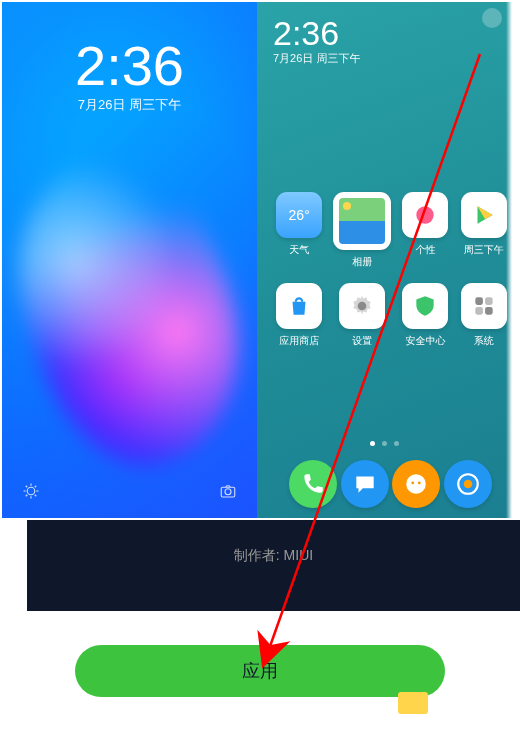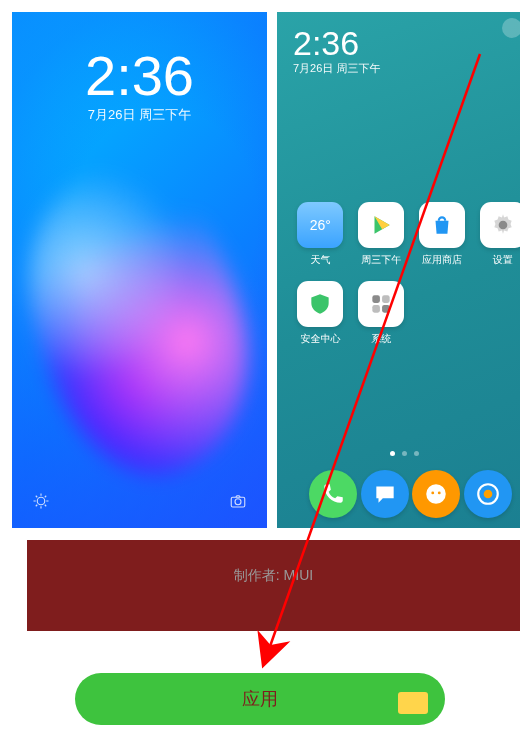--- a/index.html
+++ b/index.html
@@ -4,7 +4,7 @@
 <style>
 html,body{margin:0;padding:0;width:520px;height:732px;overflow:hidden;font-family:-apple-system,"PingFang SC","Microsoft YaHei",sans-serif;background:#fff;}
 .page{position:relative;width:520px;height:732px;}
-.previews{display:flex;gap:10px;padding:12px;}
+.previews{display:flex;padding:2px;}
 .phone{position:relative;overflow:hidden;height:516px;flex:0 0 255px;}
 #lock{background:linear-gradient(135deg,#00c3ff 0%,#0a7fff 30%,#2b4dff 55%,#8a2bff 70%,#ff5bc9 85%,#00c3ff 100%);background-size:200% 200%;}
 #lock::before{content:"";position:absolute;inset:0;background:radial-gradient(ellipse 120% 70% at 60% 40%,rgba(255,255,255,0) 0%,rgba(0,195,255,.0) 30%,rgba(20,80,255,.35) 60%,rgba(20,80,255,.6) 100%);}

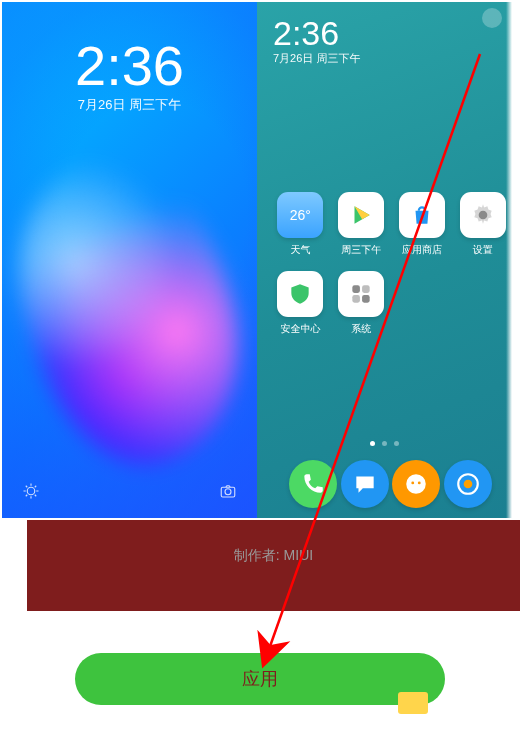--- a/index.html
+++ b/index.html
@@ -96,6 +96,14 @@
             <div class="lbl">天气</div>
           </div>
         <div class="app">
+            <div class="ic ic-person">
+              <svg viewBox="0 0 24 24" fill="#ff5b8a">
+                <circle cx="12" cy="12" r="8"></circle>
+              </svg>
+            </div>
+            <div class="lbl">个性</div>
+          </div>
+        <div class="app">
             <div class="ic ic-store">
               <svg viewBox="0 0 24 24">
                 <path d="M6 4l14 8-14 8z" fill="#3bc46a"></path>

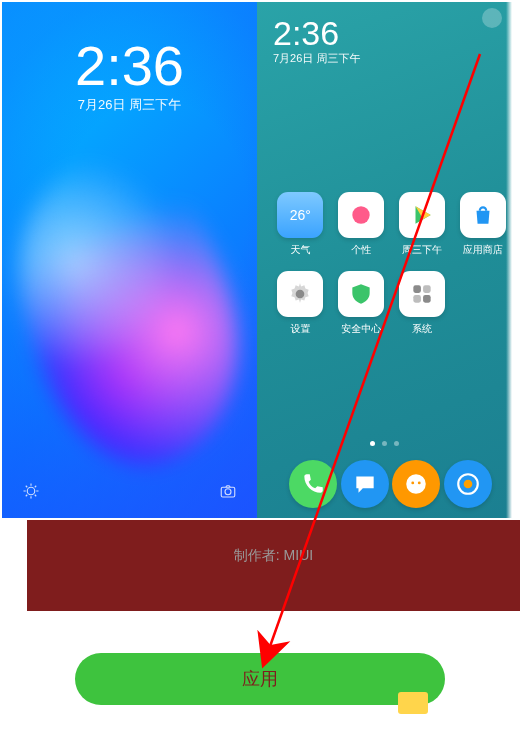--- a/index.html
+++ b/index.html
@@ -96,6 +96,12 @@
             <div class="lbl">天气</div>
           </div>
         <div class="app">
+            <div class="ic ic-gallery">
+              <span></span>
+            </div>
+            <div class="lbl">相册</div>
+          </div>
+        <div class="app">
             <div class="ic ic-person">
               <svg viewBox="0 0 24 24" fill="#ff5b8a">
                 <circle cx="12" cy="12" r="8"></circle>

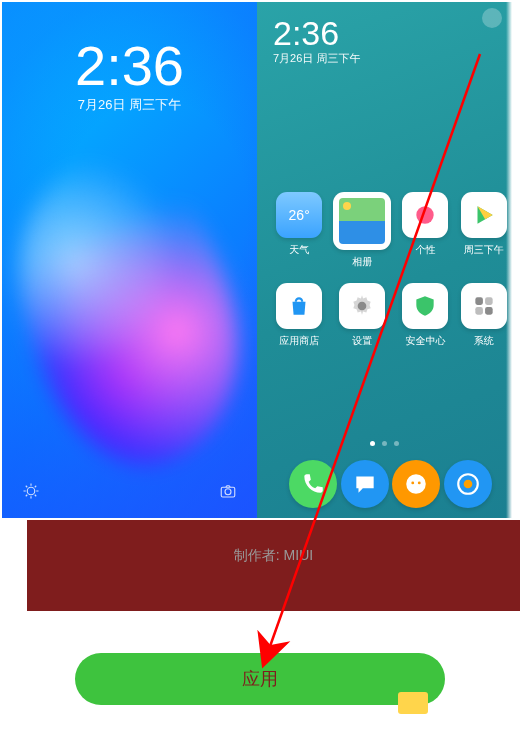--- a/index.html
+++ b/index.html
@@ -30,7 +30,7 @@
 .dock{position:absolute;left:0;right:0;bottom:10px;display:flex;justify-content:space-around;padding:0 18px 0 30px;}
 .dock .ic{width:48px;height:48px;border-radius:50%;display:flex;align-items:center;justify-content:center;box-shadow:0 2px 4px rgba(0,0,0,.15);}
 .fade-right{position:absolute;top:0;bottom:0;right:0;width:6px;background:linear-gradient(to left,#fff,transparent);}
-.meta{background:#7f1d1d;text-align:center;font-size:14px;color:#9a9a9a;padding:27px 0 46px;margin-left:27px;}
+.meta{background:#0f172a;text-align:center;font-size:14px;color:#9a9a9a;padding:27px 0 46px;margin-left:27px;}
 .footer{background:#fff;padding:30px 10px 12px;}
 .apply{display:block;margin:12px auto;width:370px;height:52px;border:none;border-radius:999px;background:#3ec33e;color:#7f1d1d;font-size:18px;cursor:pointer;}
 .apply .tag{position:absolute;right:92px;bottom:18px;width:30px;height:22px;background:#ffd54b;border-radius:3px;}

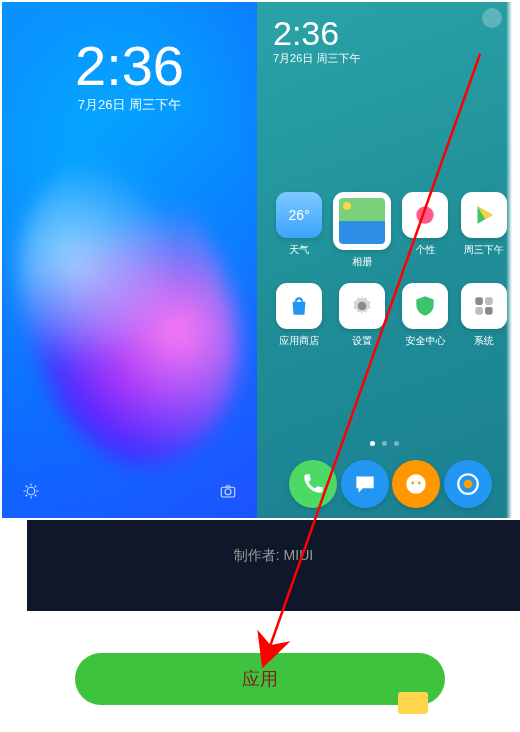--- a/index.html
+++ b/index.html
@@ -32,7 +32,7 @@
 .fade-right{position:absolute;top:0;bottom:0;right:0;width:6px;background:linear-gradient(to left,#fff,transparent);}
 .meta{background:#0f172a;text-align:center;font-size:14px;color:#9a9a9a;padding:27px 0 46px;margin-left:27px;}
 .footer{background:#fff;padding:30px 10px 12px;}
-.apply{display:block;margin:12px auto;width:370px;height:52px;border:none;border-radius:999px;background:#3ec33e;color:#7f1d1d;font-size:18px;cursor:pointer;}
+.apply{display:block;margin:4px auto;width:370px;height:52px;border:none;border-radius:999px;background:#3ec33e;color:#0f172a;font-size:18px;cursor:pointer;}
 .apply .tag{position:absolute;right:92px;bottom:18px;width:30px;height:22px;background:#ffd54b;border-radius:3px;}
 #arrow{position:absolute;pointer-events:none;left:0;top:0;}
 

